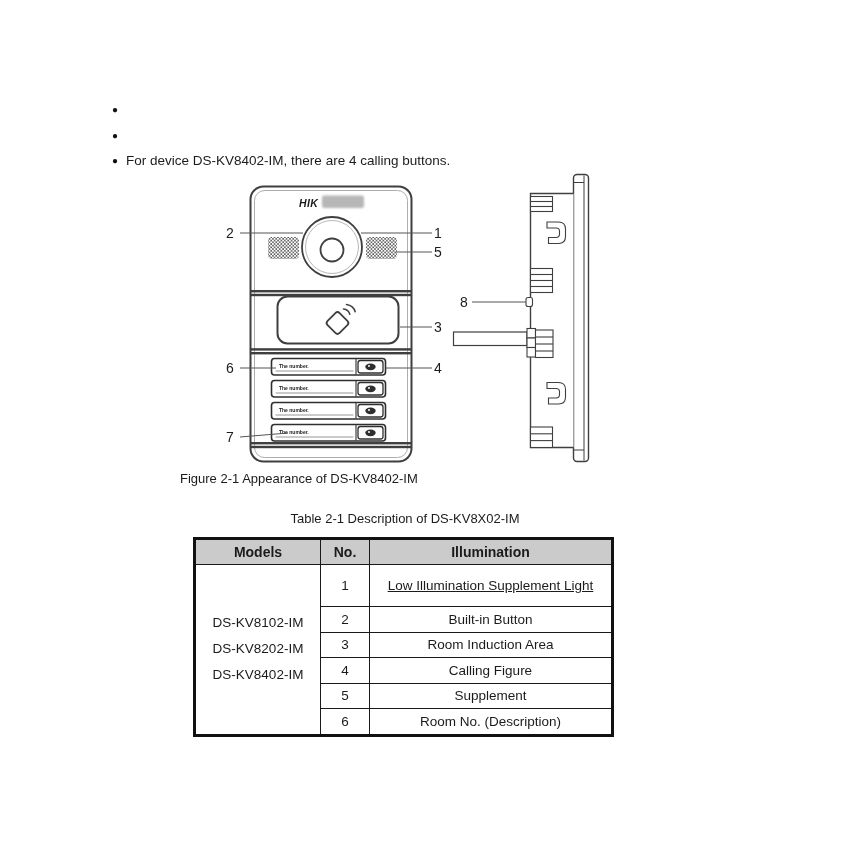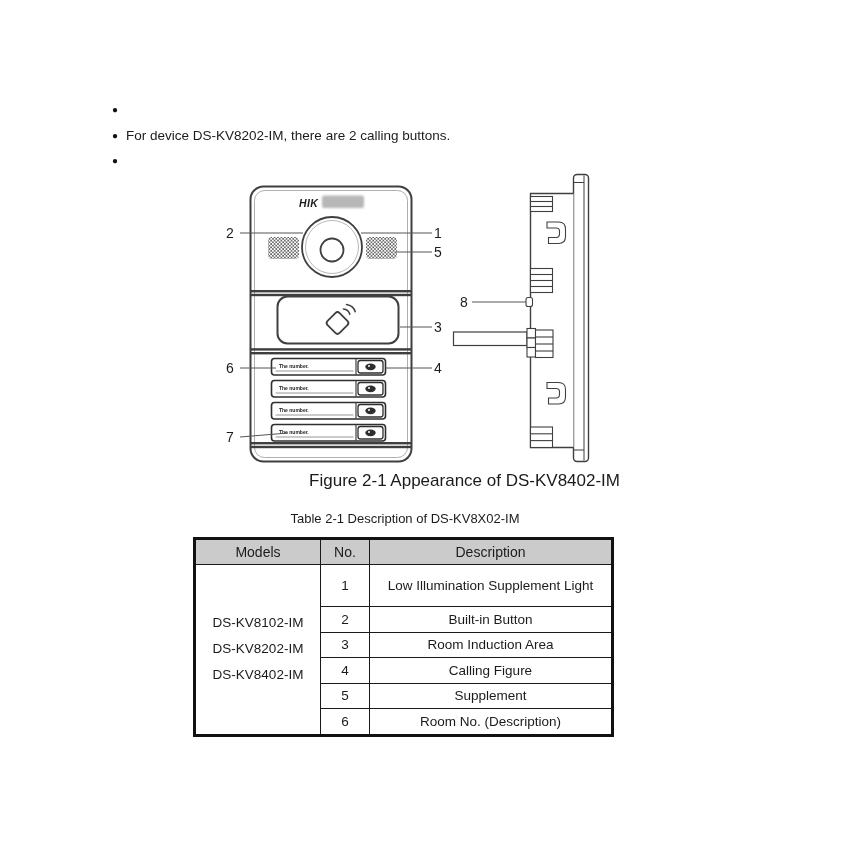--- a/index.html
+++ b/index.html
@@ -45,7 +45,6 @@
   </div>
   <div class="bullet-item">
     <span class="bullet-dot">●</span>
-    <span>For device DS-KV8202-IM, there are 2 calling buttons.</span>
   </div>
   <div class="bullet-item">
     <span class="bullet-dot">●</span>

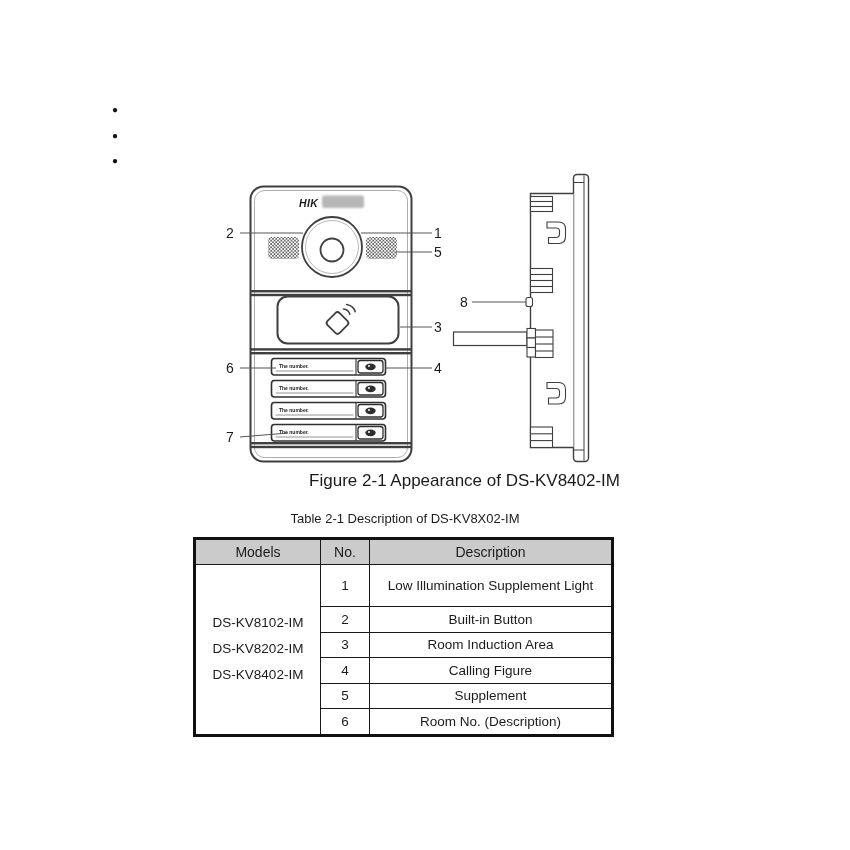--- a/index.html
+++ b/index.html
@@ -48,6 +48,7 @@
   </div>
   <div class="bullet-item">
     <span class="bullet-dot">●</span>
+    <span>For device DS-KV8402-IM, there are 4 calling buttons.</span>
   </div>
 </div>
 

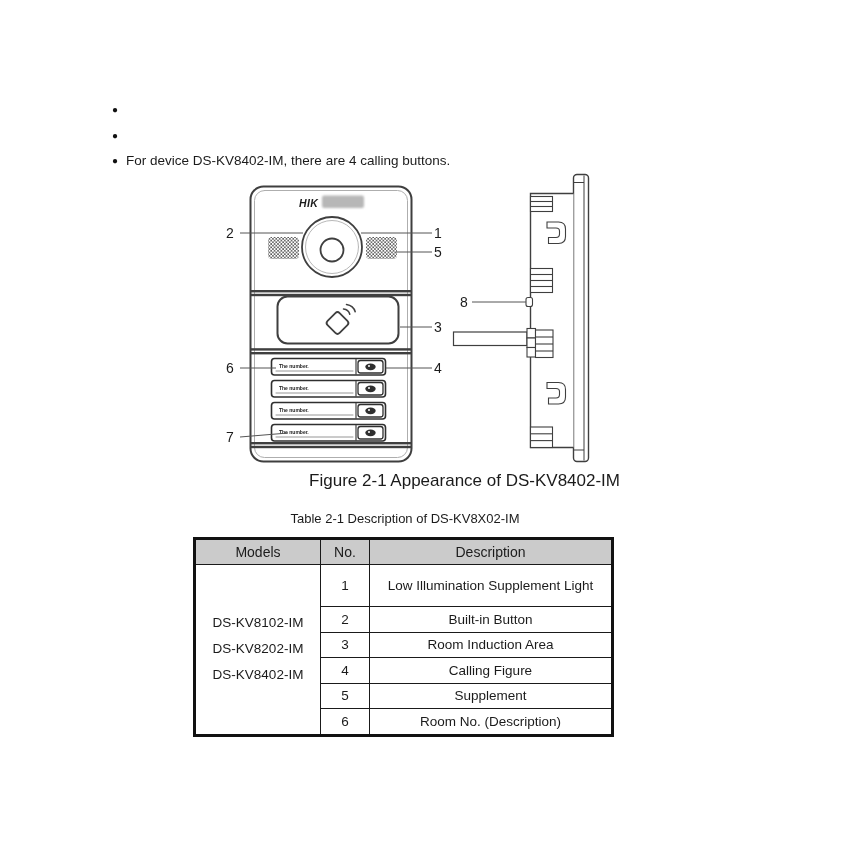--- a/index.html
+++ b/index.html
@@ -18,7 +18,7 @@
   .room-label { font-size:5px; font-weight:bold; fill:#2d2d2d; }
   .logo-text { font-size:10.5px; font-style:italic; font-weight:bold; fill:#9b9b9b; letter-spacing:.4px; }
 
-  .figure-caption { position:absolute; left:180px; top:471px; width:440px; text-align:right; font-size:17px; }
+  .figure-caption { position:absolute; left:180px; top:471px; width:440px; text-align:left; font-size:13px; }
   .table-title   { position:absolute; left:180px; top:511px; width:450px; text-align:center; font-size:13px; }
 
   .desc-table {

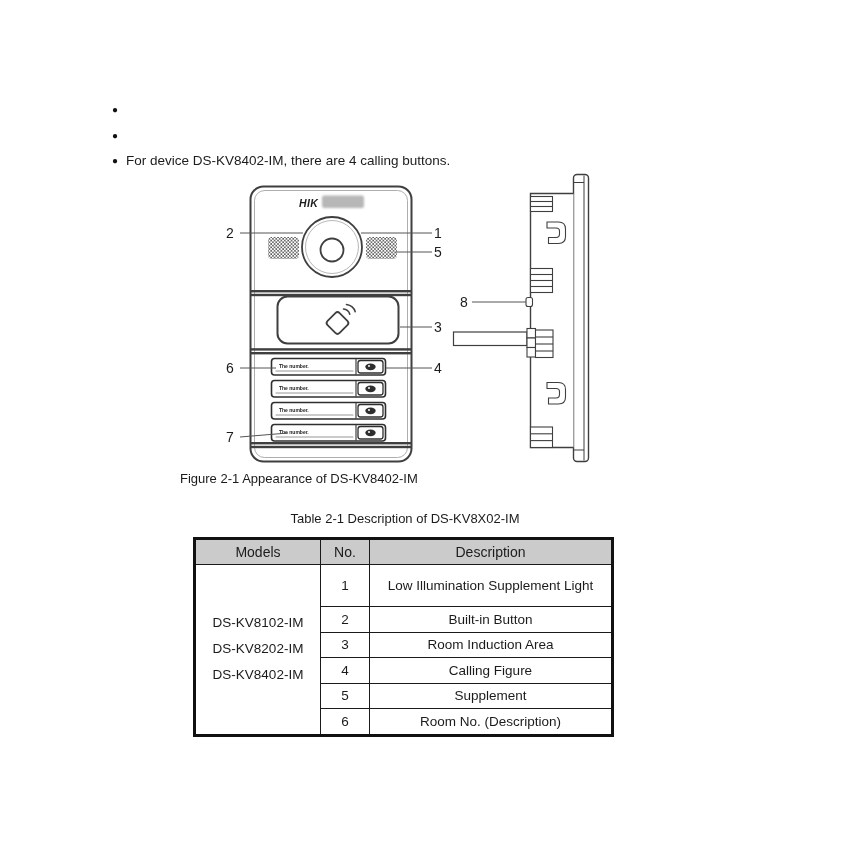--- a/index.html
+++ b/index.html
@@ -29,7 +29,7 @@
   .desc-table th, .desc-table td {
     border:1.8px solid #1a1a1a; text-align:center; vertical-align:middle; padding:0;
   }
-  .desc-table th { background:#cbcbcb; font-weight:normal; height:24px; font-size:14px; }
+  .desc-table th { background:#cbcbcb; font-weight:bold; height:24px; font-size:14px; }
   .row-tall td { height:41px; }
   .row-std  td { height:24.5px; }
   .models-cell { font-size:13.5px; }

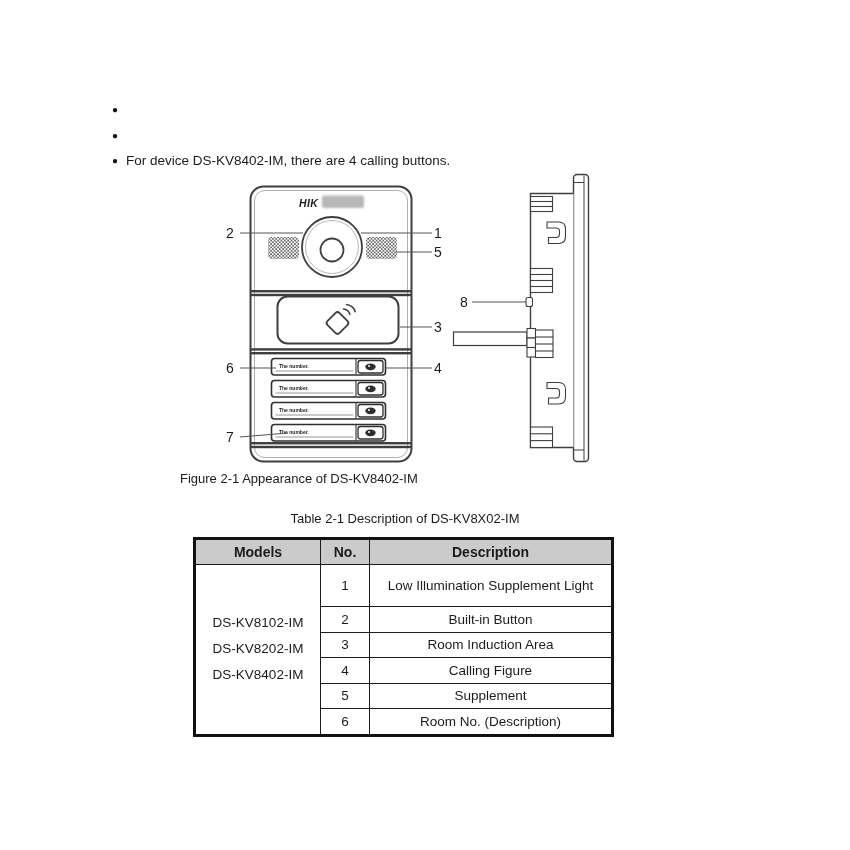--- a/index.html
+++ b/index.html
@@ -224,7 +224,7 @@
       <tr>
     <th>Models</th>
     <th>No.</th>
-    <th>Description</th>
+    <th>Illumination</th>
   </tr>
   <tr class="row-tall">
     <td rowspan="6" class="models-cell">

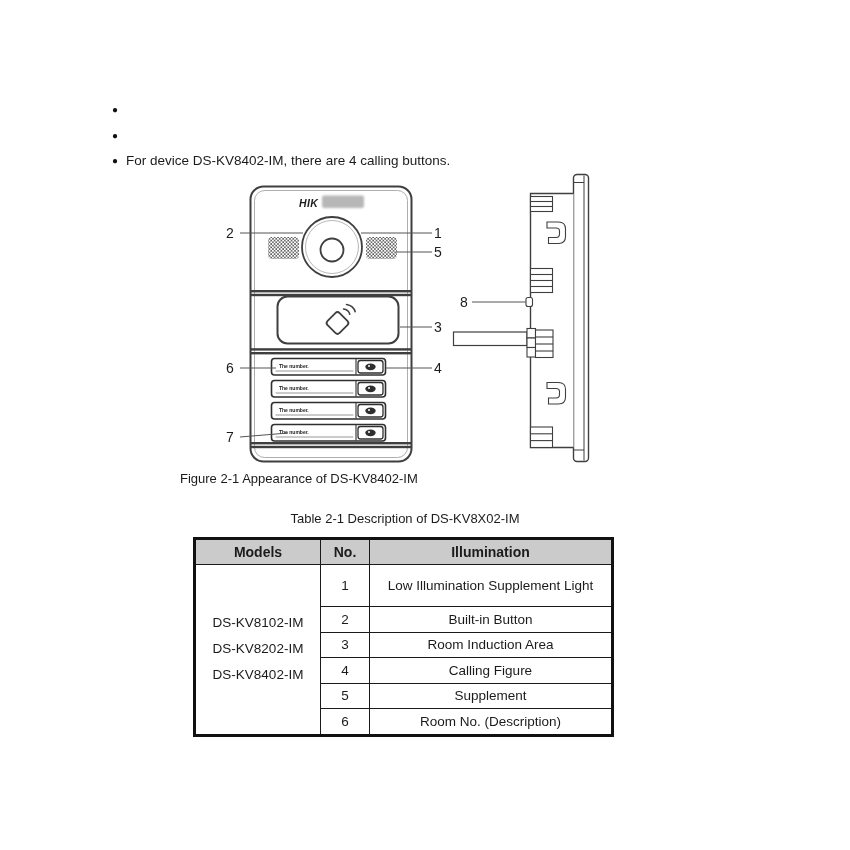--- a/index.html
+++ b/index.html
@@ -34,7 +34,7 @@
   .row-std  td { height:24.5px; }
   .models-cell { font-size:13.5px; }
   .models-cell div { line-height:26px; }
-  .cellwrap { display:inline-block; max-width:215px; line-height:17px; padding:2px 16px; }
+  .cellwrap { display:inline-block; max-width:215px; line-height:17px; padding:2px 16px;text-decoration:underline; }
 </style>
 </head>
 <body>

